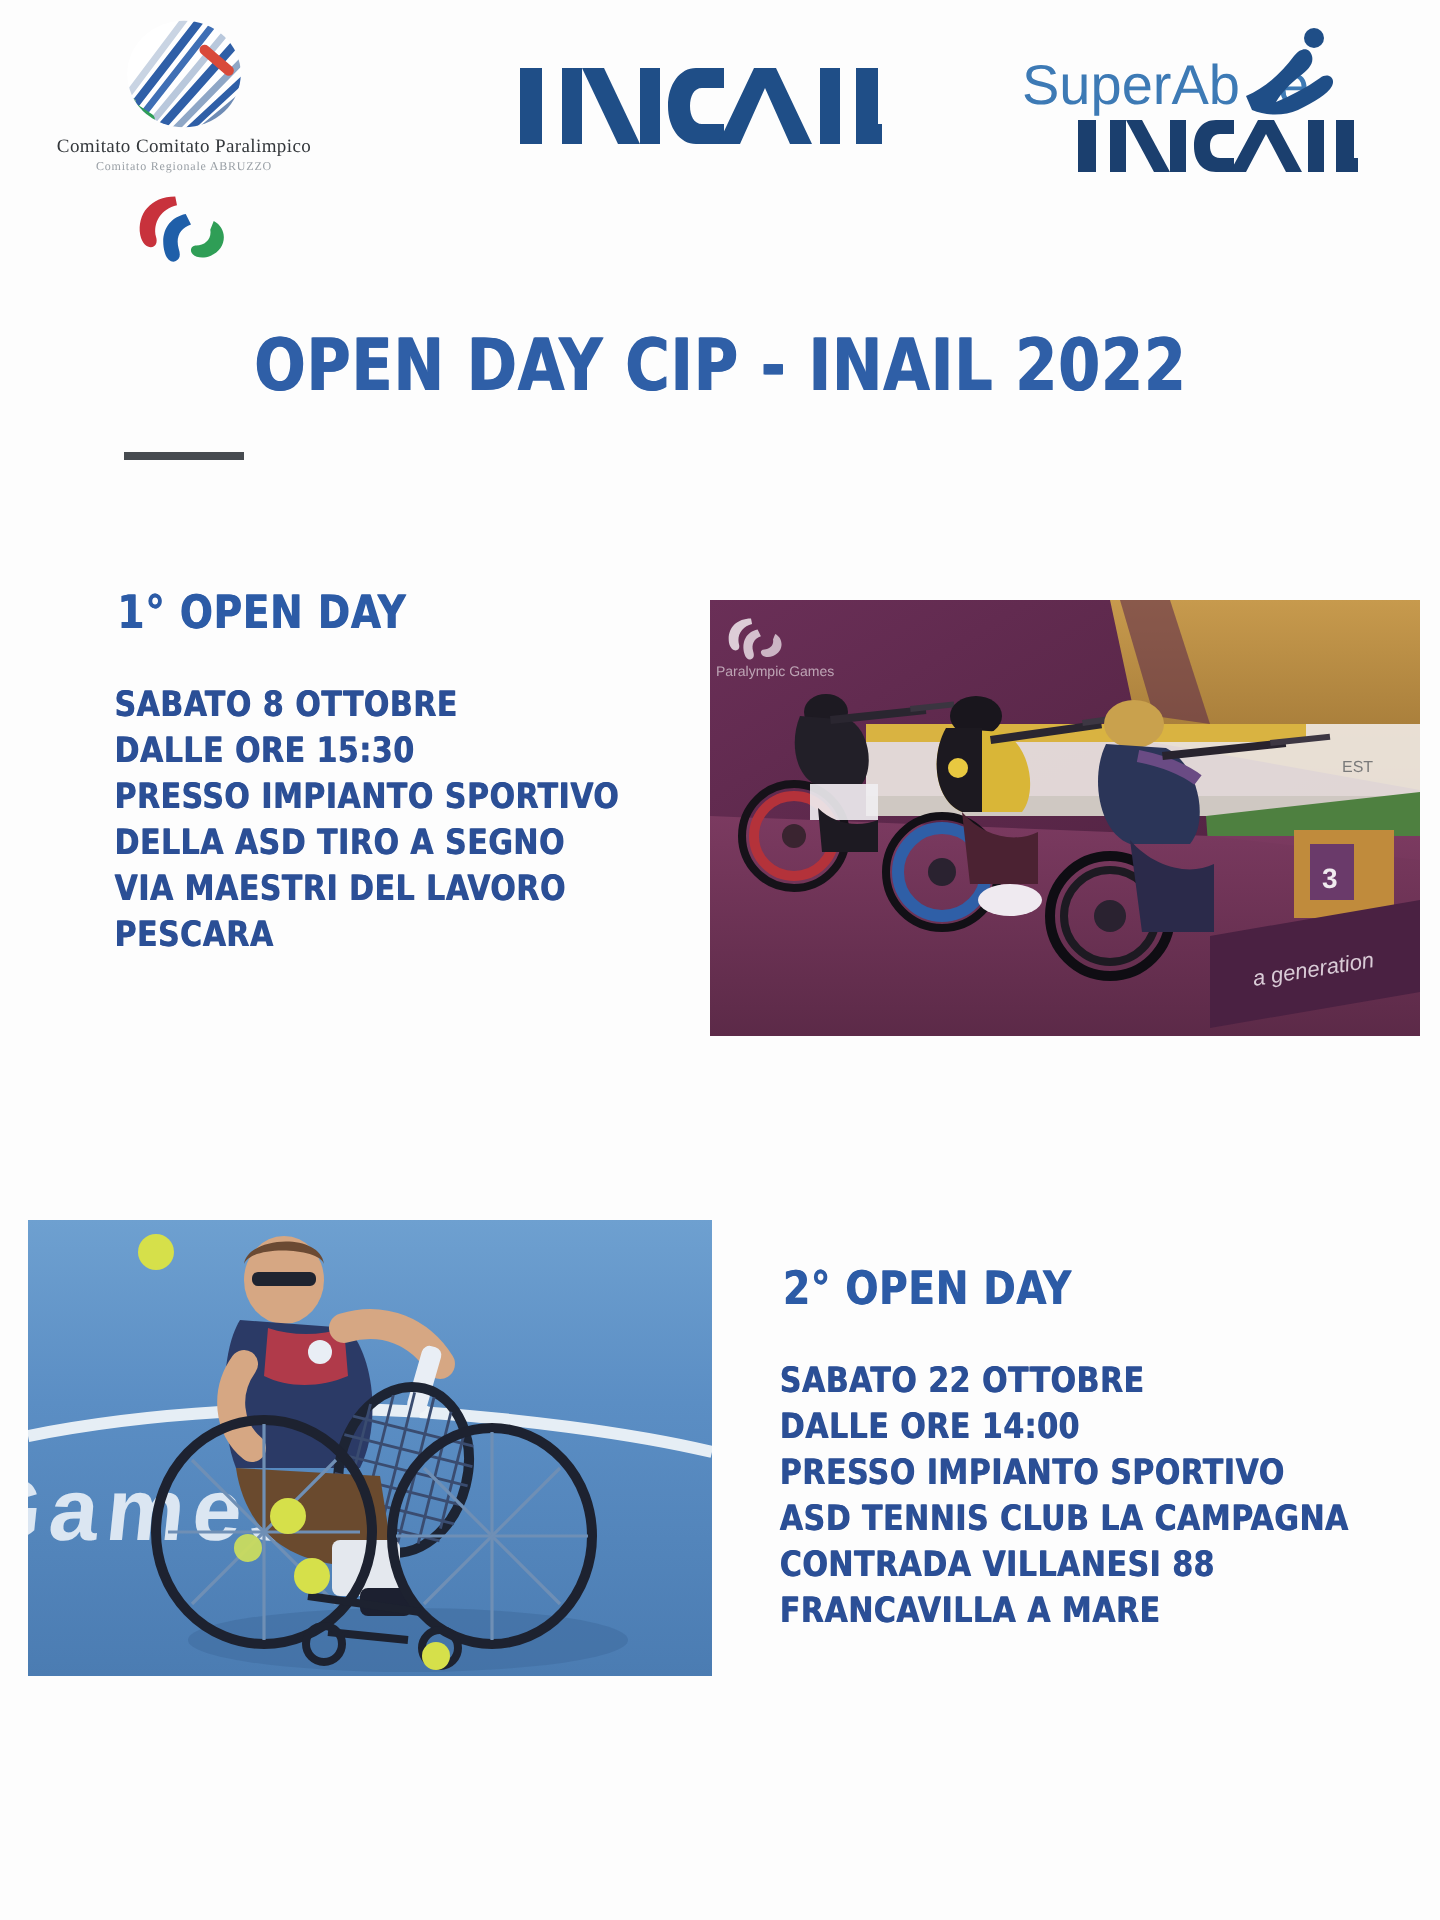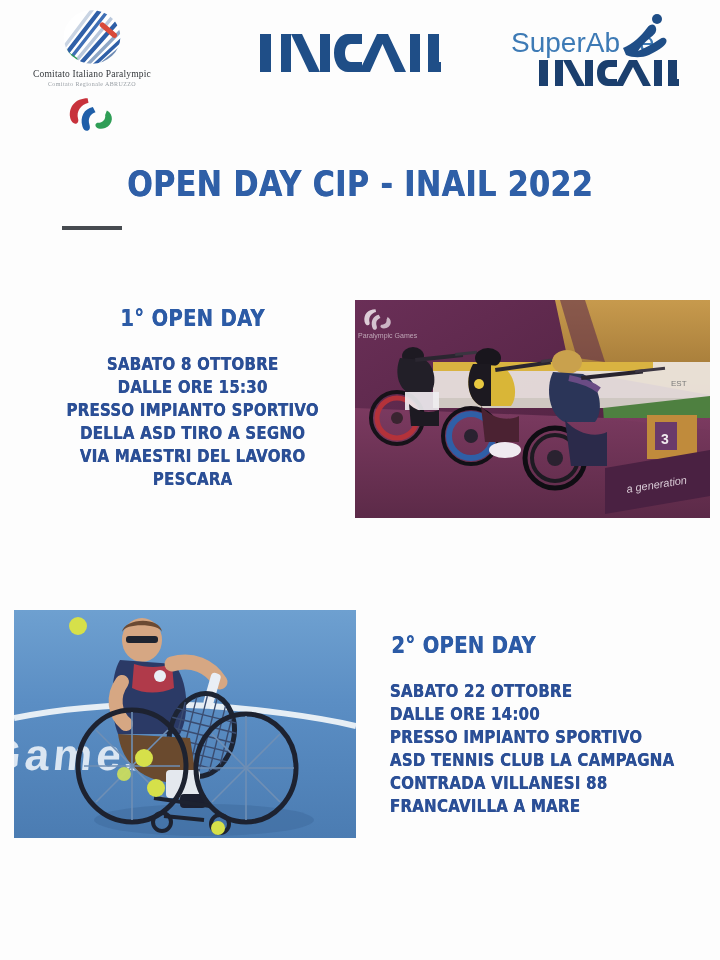--- a/index.html
+++ b/index.html
@@ -196,7 +196,7 @@
           <path d="M8 44 L20 52" stroke="#7fb98f" stroke-width="4" stroke-linecap="round" fill="none"></path>
         </g>
       </svg>
-      <div class="cip-name">Comitato Italiano Paralympic</div>
+      <div class="cip-name">Comitato Comitato Paralimpico</div>
       <div class="cip-sub">Comitato Regionale ABRUZZO</div>
       <svg class="agitos" viewBox="0 0 70 48">
         <path d="M30 6 C16 6 8 16 10 28 C11 33 14 35 16 35 C19 35 20 32 19 29 C17 21 22 13 31 11 Z" fill="#c8323c"></path>

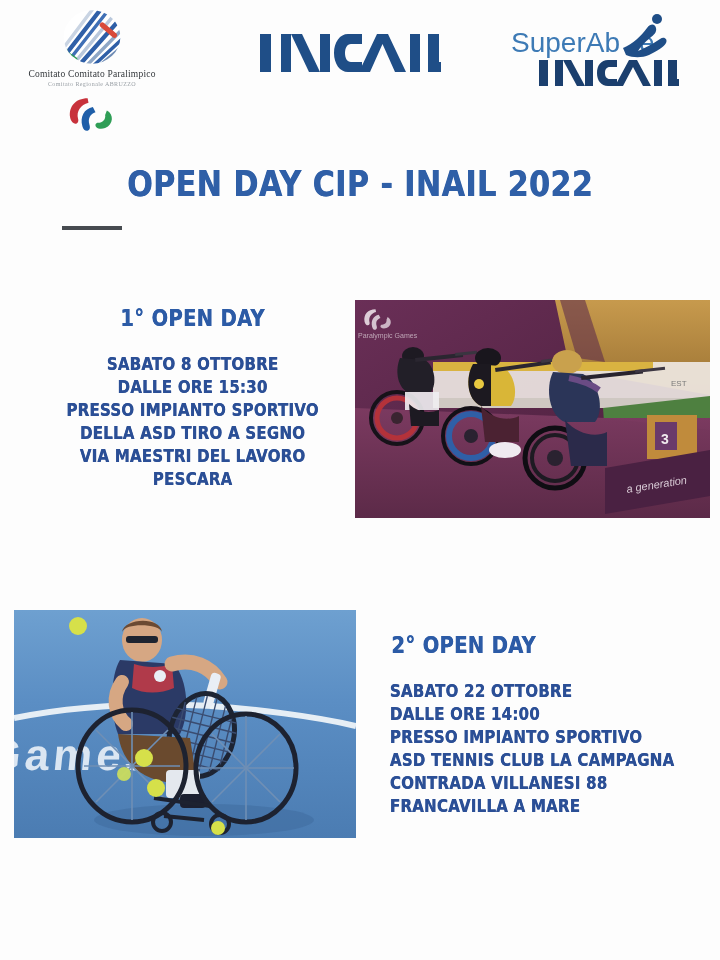--- a/index.html
+++ b/index.html
@@ -113,9 +113,8 @@
   .event1-text {
     position: absolute;
     left: 50px;
-    top: 305px;
+    top: 294px;
     width: 285px;
-    text-align: center;
   }
   .event2-text {
     position: absolute;

